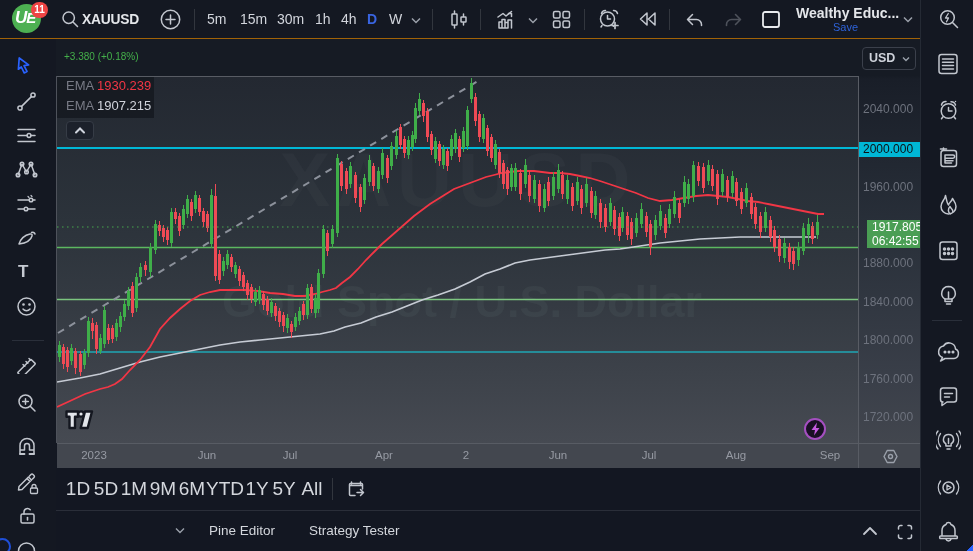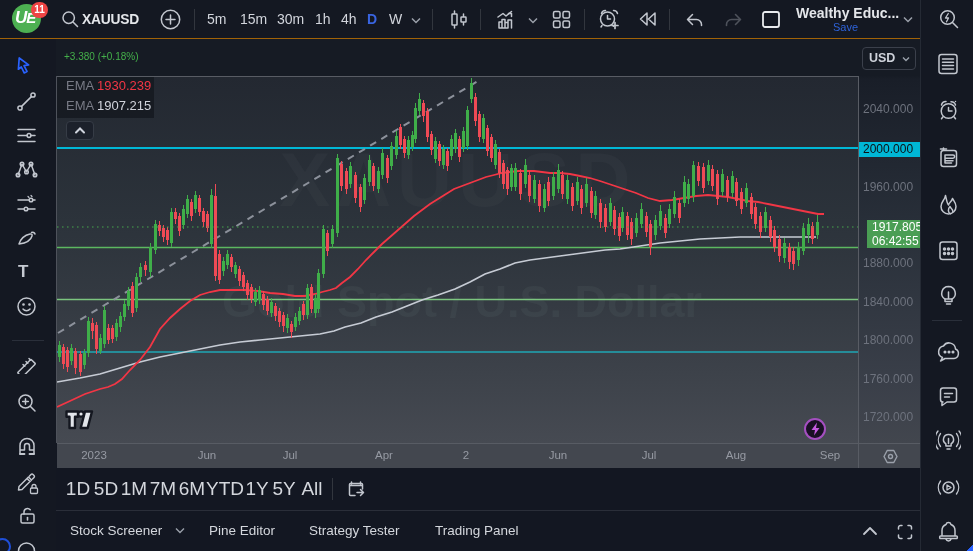--- a/index.html
+++ b/index.html
@@ -465,7 +465,7 @@
   <div class="rbt" style="left:22px">1D</div>
   <div class="rbt" style="left:50px">5D</div>
   <div class="rbt" style="left:78px">1M</div>
-  <div class="rbt" style="left:107px">7M</div>
+  <div class="rbt" style="left:107px">9M</div>
   <div class="rbt" style="left:136px">6M</div>
   <div class="rbt" style="left:169px">YTD</div>
   <div class="rbt" style="left:201px">1Y</div>

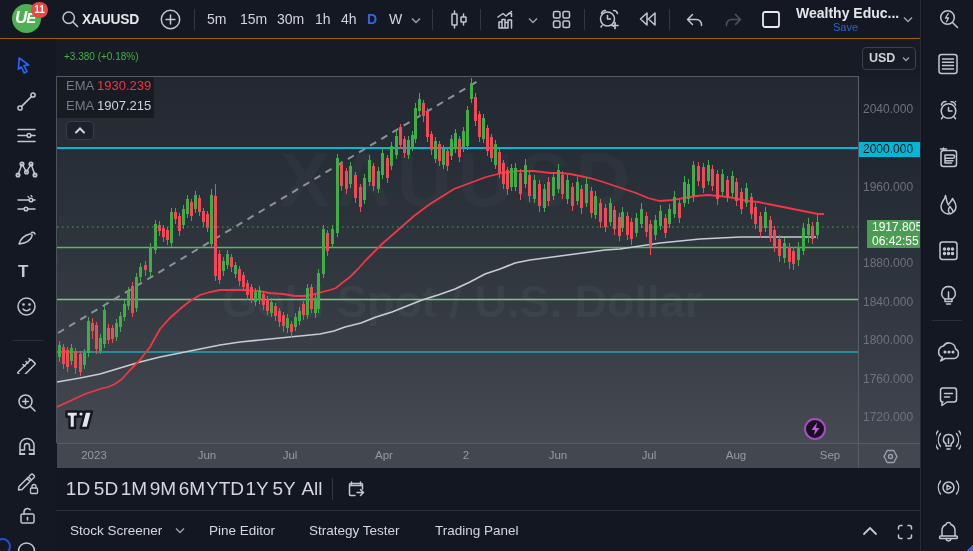--- a/index.html
+++ b/index.html
@@ -479,7 +479,6 @@
 </div>
 
 <div id="bbar">
-  <div class="bbt" style="left:14px">Stock Screener</div>
   <svg class="abs" style="left:119px;top:16px" width="10" height="7" viewBox="0 0 10 7">
       <path d="M1 1.5 L5 5.5 L9 1.5" stroke="#9aa0aa" stroke-width="1.4" fill="none"></path>
     </svg>

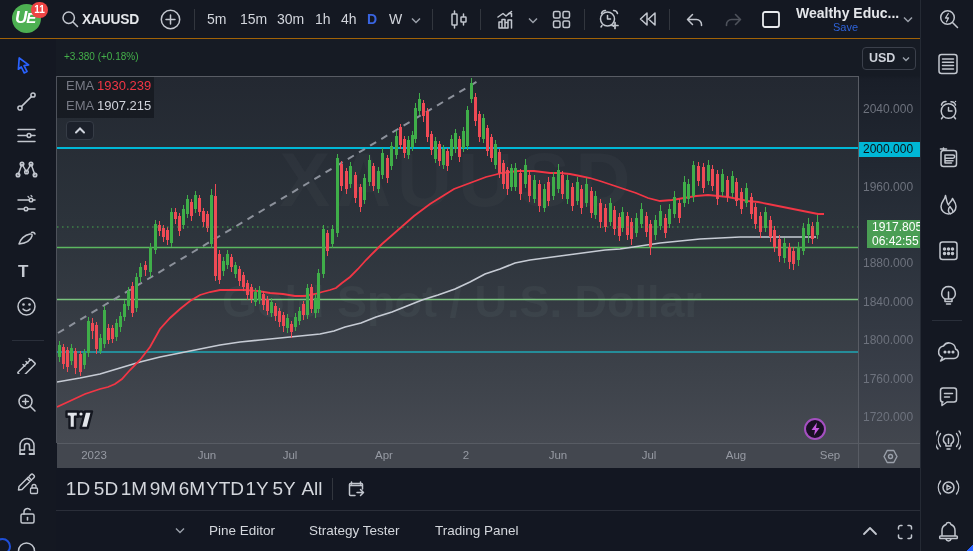--- a/index.html
+++ b/index.html
@@ -484,7 +484,6 @@
     </svg>
   <div class="bbt" style="left:153px">Pine Editor</div>
   <div class="bbt" style="left:253px">Strategy Tester</div>
-  <div class="bbt" style="left:379px">Trading Panel</div>
   <svg class="abs ic" style="left:806px;top:14px" width="16" height="12" viewBox="0 0 16 12">
       <path d="M2 9 L8 3 L14 9" stroke-width="1.8"></path>
     </svg>

